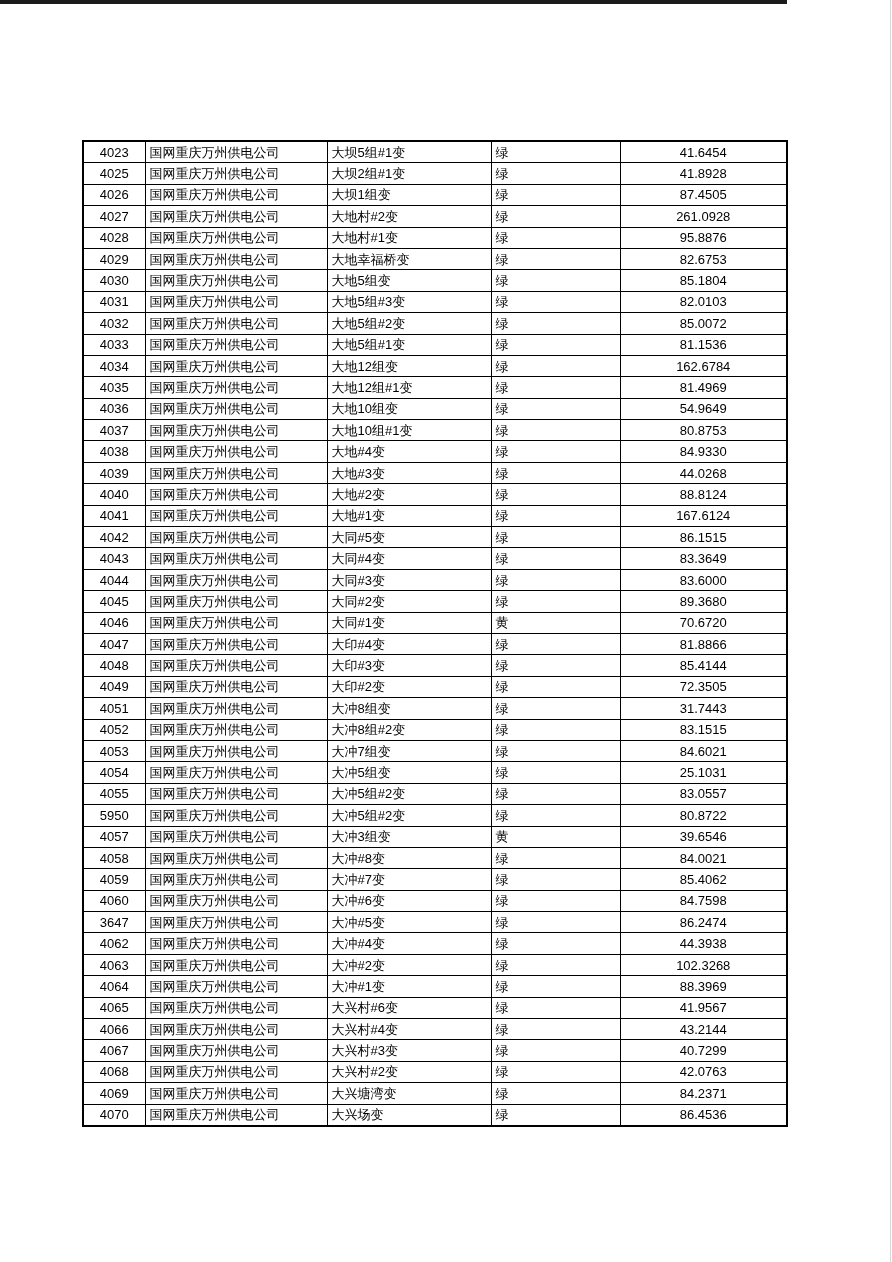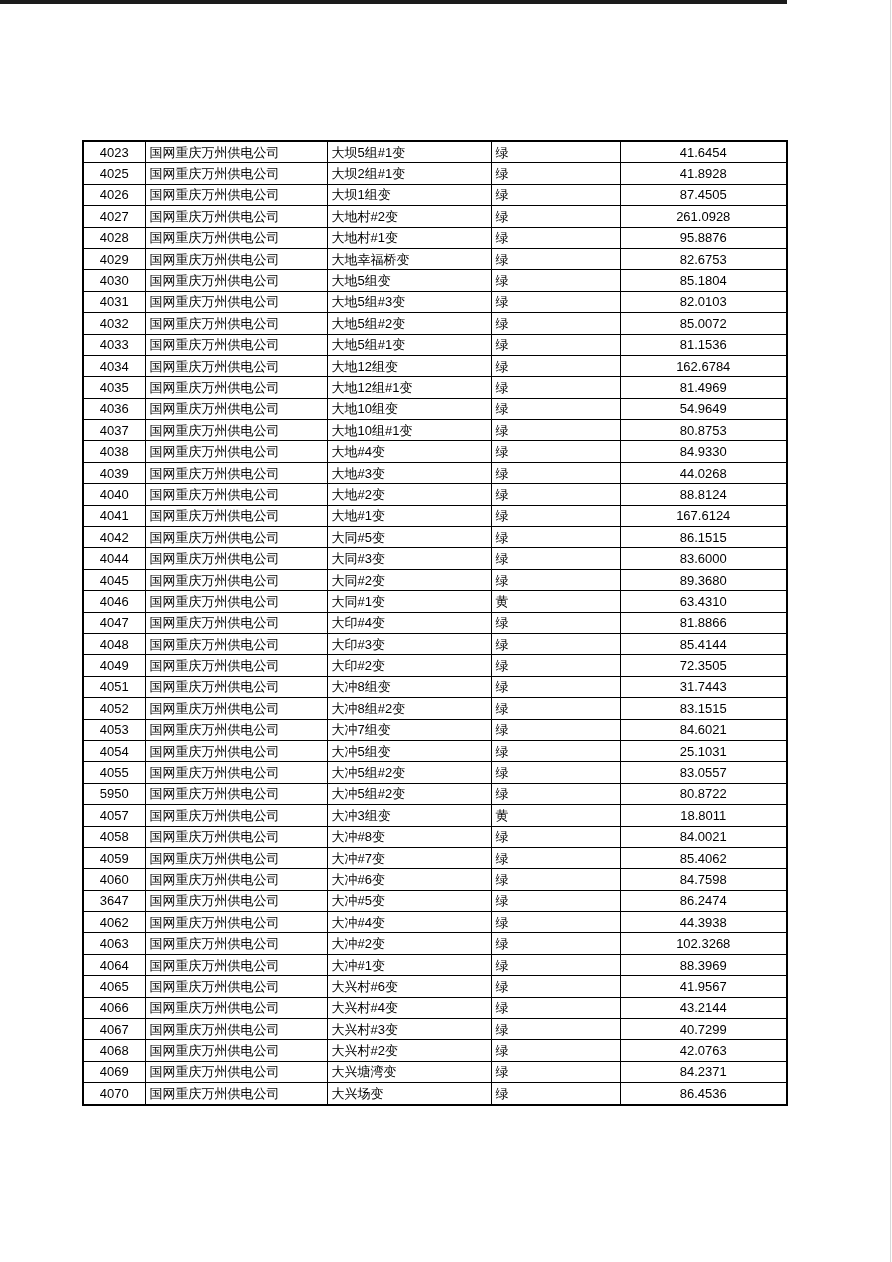--- a/index.html
+++ b/index.html
@@ -209,6 +209,13 @@
           <td class="al-center">86.1515</td>
         </tr>
         <tr>
+          <td class="al-center">4043</td>
+          <td class="al-left">国网重庆万州供电公司</td>
+          <td class="al-left">大同#4变</td>
+          <td class="al-left">绿</td>
+          <td class="al-center">83.3649</td>
+        </tr>
+        <tr>
           <td class="al-center">4044</td>
           <td class="al-left">国网重庆万州供电公司</td>
           <td class="al-left">大同#3变</td>

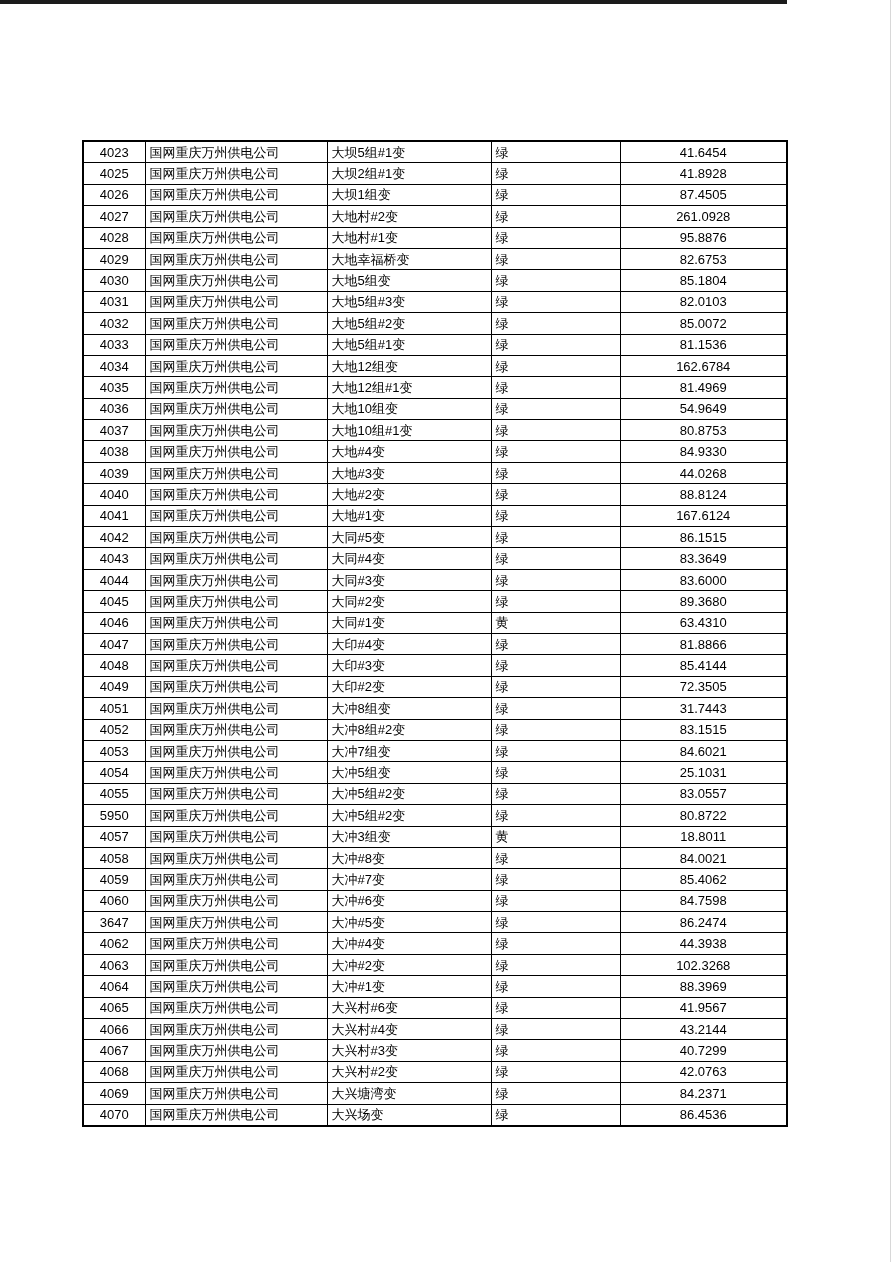--- a/index.html
+++ b/index.html
@@ -234,7 +234,7 @@
           <td class="al-left">国网重庆万州供电公司</td>
           <td class="al-left">大同#1变</td>
           <td class="al-left">黄</td>
-          <td class="al-center">63.4310</td>
+          <td class="al-center">70.6720</td>
         </tr>
         <tr>
           <td class="al-center">4047</td>

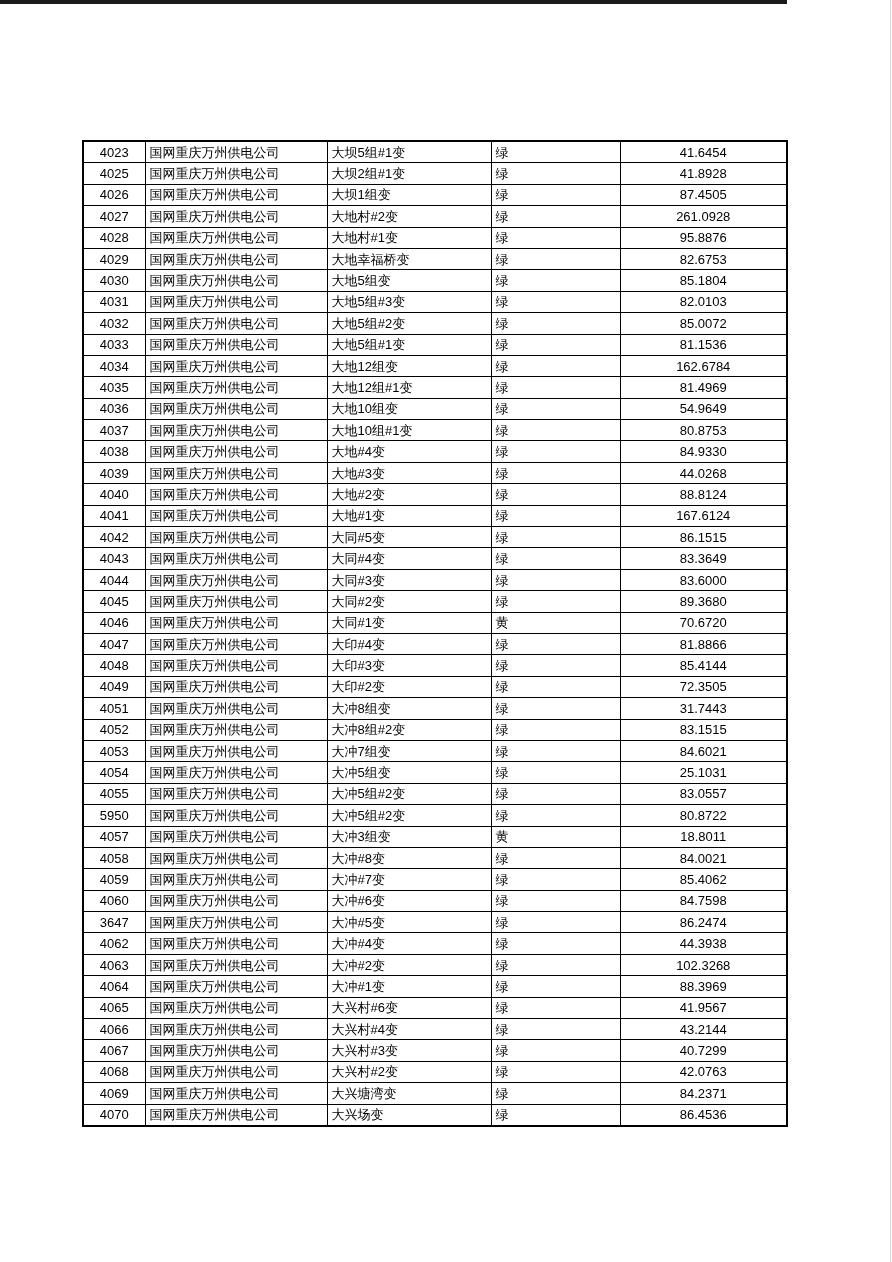--- a/index.html
+++ b/index.html
@@ -304,7 +304,7 @@
           <td class="al-left">国网重庆万州供电公司</td>
           <td class="al-left">大冲3组变</td>
           <td class="al-left">黄</td>
-          <td class="al-center">18.8011</td>
+          <td class="al-center">39.6546</td>
         </tr>
         <tr>
           <td class="al-center">4058</td>

